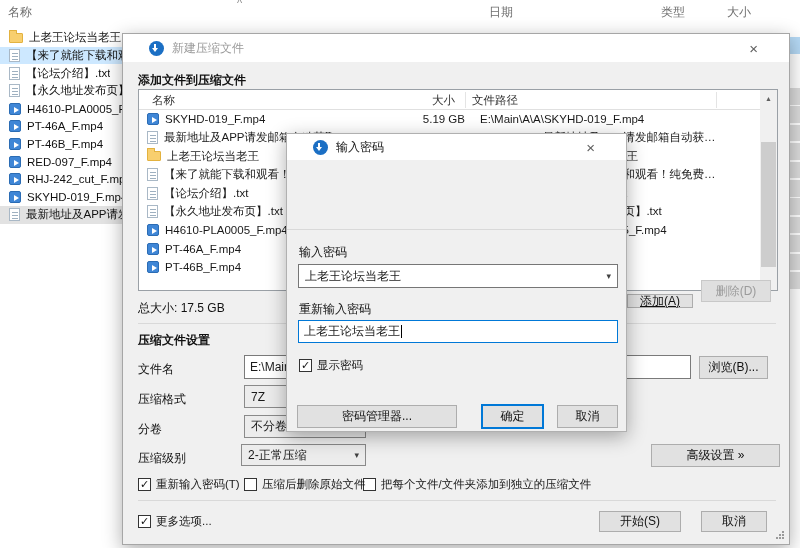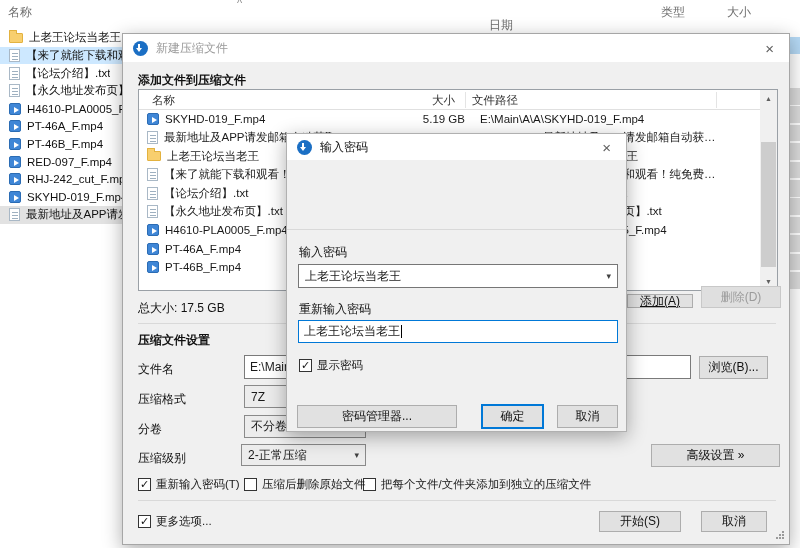--- a/index.html
+++ b/index.html
@@ -86,7 +86,7 @@
 
   <div class="xpl-header">
     <span style="left:8px; top:4px;">名称</span>
-    <span style="left:489px; top:4px;margin-top:13px;">日期</span>
+    <span style="left:489px; top:4px;">日期</span>
     <span style="left:661px; top:4px;">类型</span>
     <span style="left:727px; top:4px;">大小</span>
   </div>

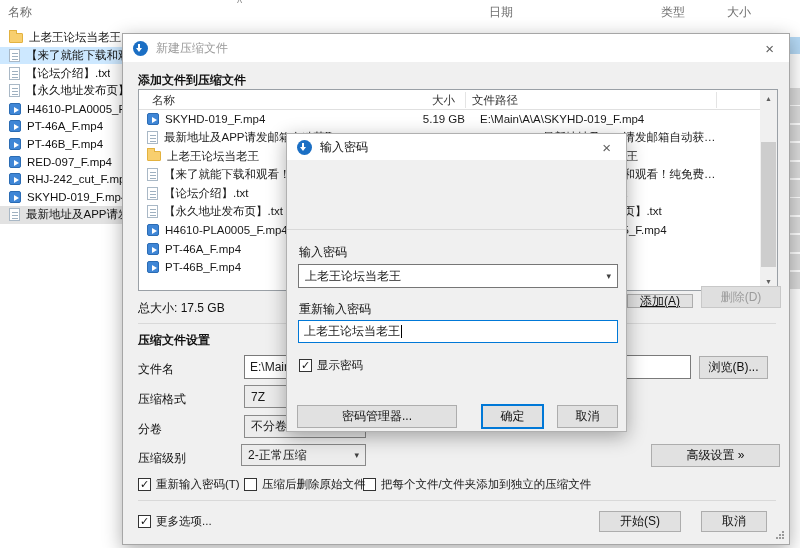--- a/index.html
+++ b/index.html
@@ -34,7 +34,7 @@
 
   
   .dlg { position:absolute; background:#f0f0f0; border:1px solid #a6a6a6; box-shadow:0 5px 18px rgba(0,0,0,.32); }
-  .titlebar { position:absolute; left:0; top:0; right:0; height:28px; background:#fff; display:flex; align-items:center; padding:0 10px; }
+  .titlebar { position:absolute; left:0; top:0; right:0; height:28px; background:#fff; display:flex; align-items:center; padding:0 26px; }
   .titlebar .t-text { margin-left:8px; font-size:12px; }
   .titlebar .t-close { margin-left:auto; font-size:15px; color:#5f5f5f; cursor:default; line-height:1; padding:2px 5px; }
   .btn { position:absolute; display:flex; align-items:center; justify-content:center; background:#e1e1e1; border:1px solid #adadad; font-size:12px; color:#111; }

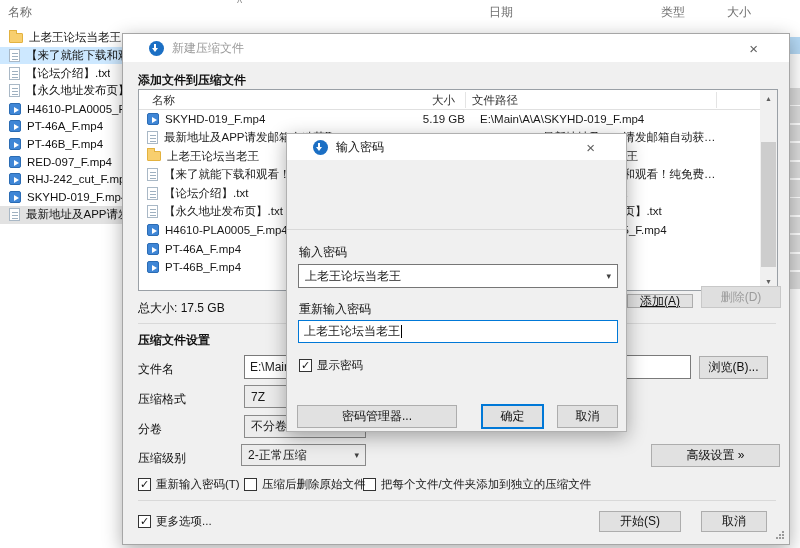--- a/index.html
+++ b/index.html
@@ -222,7 +222,7 @@
 
     <div class="form-label" style="top:266px;">总大小: 17.5 GB</div>
     <div class="btn" style="left:504px; top:260px; width:66px; height:14px;text-decoration:underline;">添加(A)</div>
-    <div class="btn disabled" style="left:578px; top:252px; width:80px; height:22px;">删除(D)</div>
+    <div class="btn disabled" style="left:578px; top:246px; width:70px; height:22px;">删除(D)</div>
 
     <div class="sep" style="left:15px; right:13px; top:289px;"></div>
     <div class="sec-label" style="top:298px;">压缩文件设置</div>

